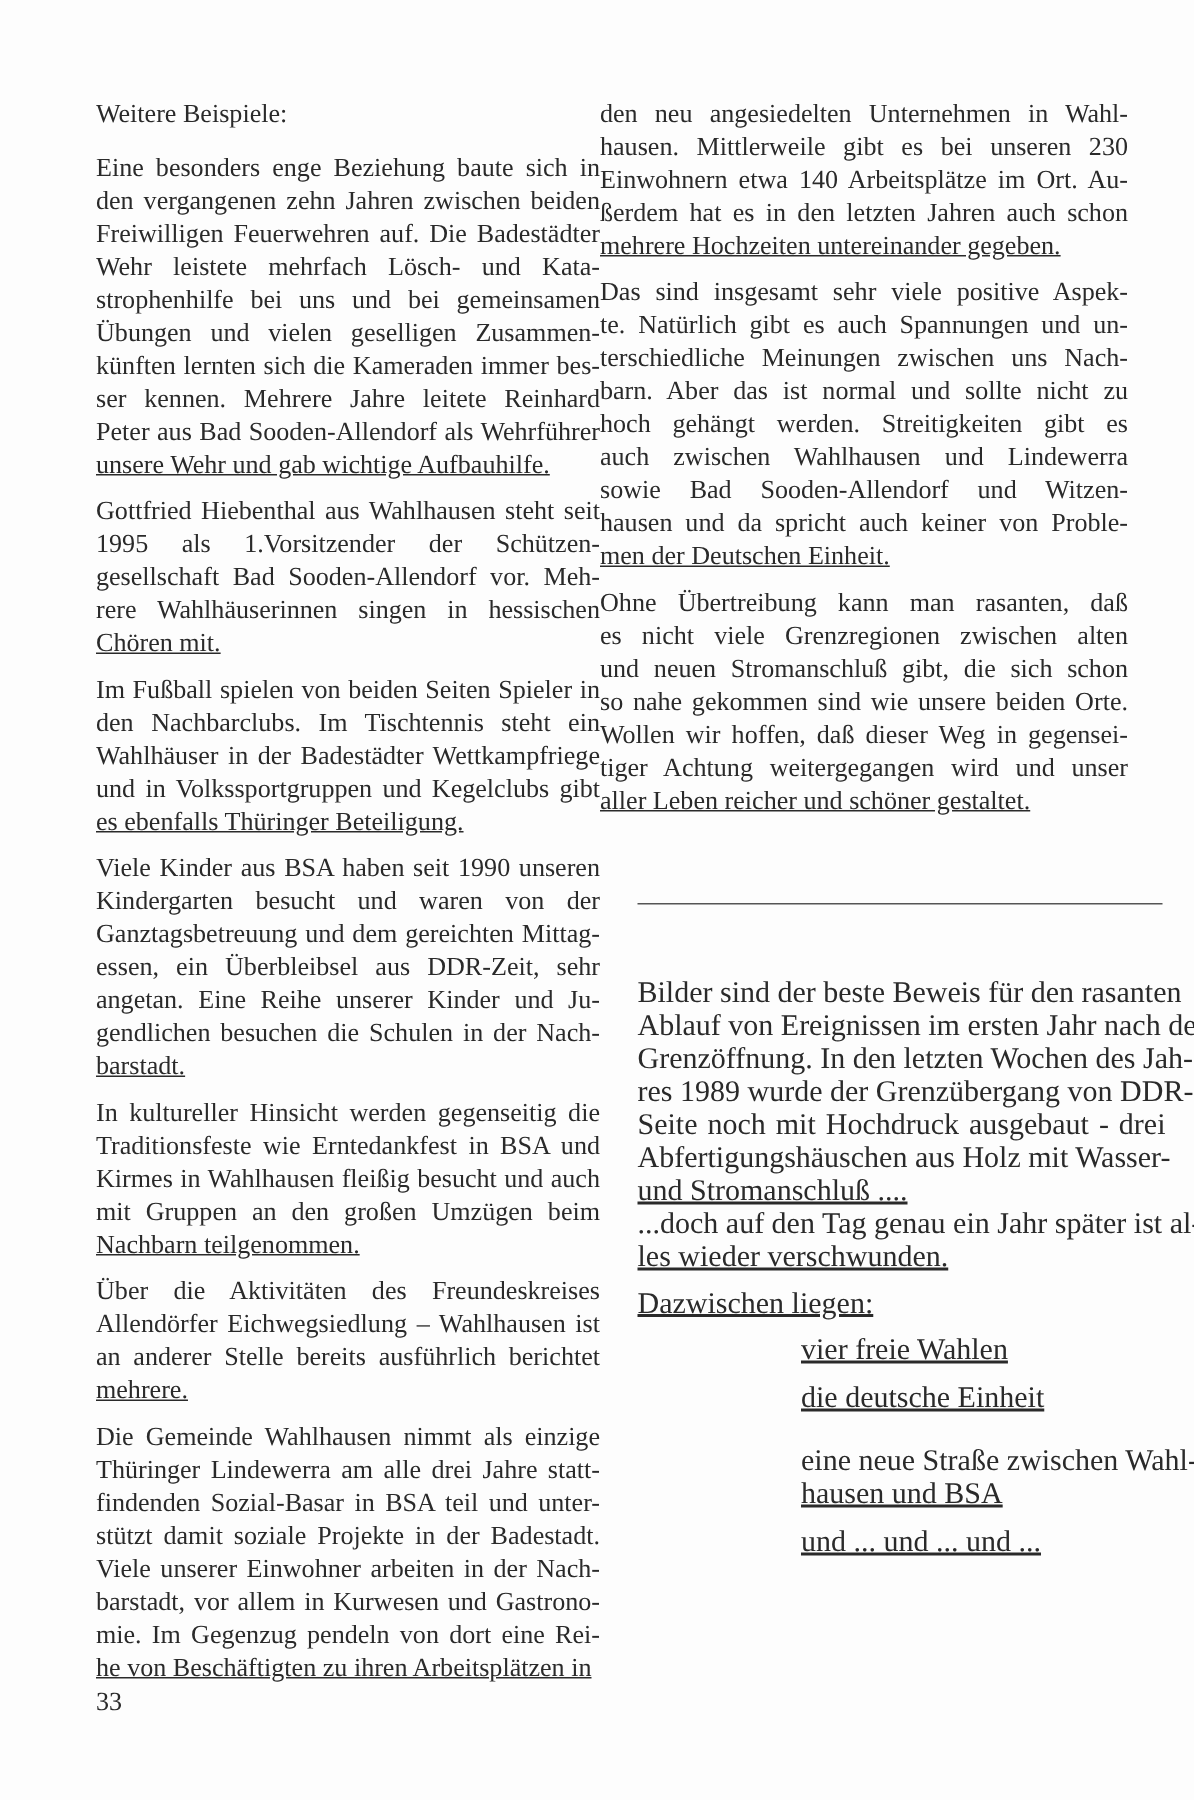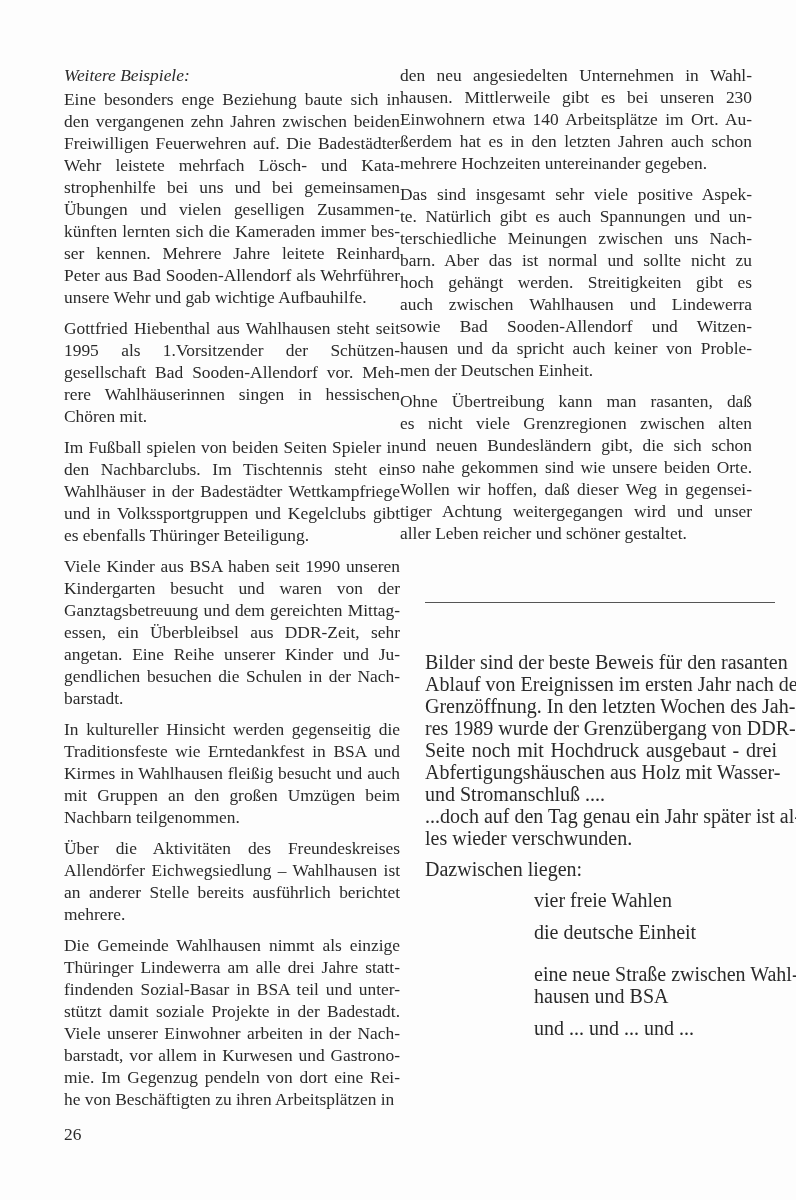--- a/index.html
+++ b/index.html
@@ -13,7 +13,7 @@
   .para { margin: 0 0 9px 0; }
   .line { display: block; white-space: nowrap; text-align: justify; text-align-last: justify; }
   .line.last { text-align-last: left; }
-  .heading { margin-bottom: 2px; font-style: italic; }
+  .heading { margin-bottom: 14px; }
   .rule { position: absolute; left: 425px; top: 602px; width: 350px; height: 1px; background: #555; }
   .bottom-block { position: absolute; left: 425px; top: 651px; width: 352px; font-size: 20px; line-height: 22px; }
   .list { margin-left: 67px; }

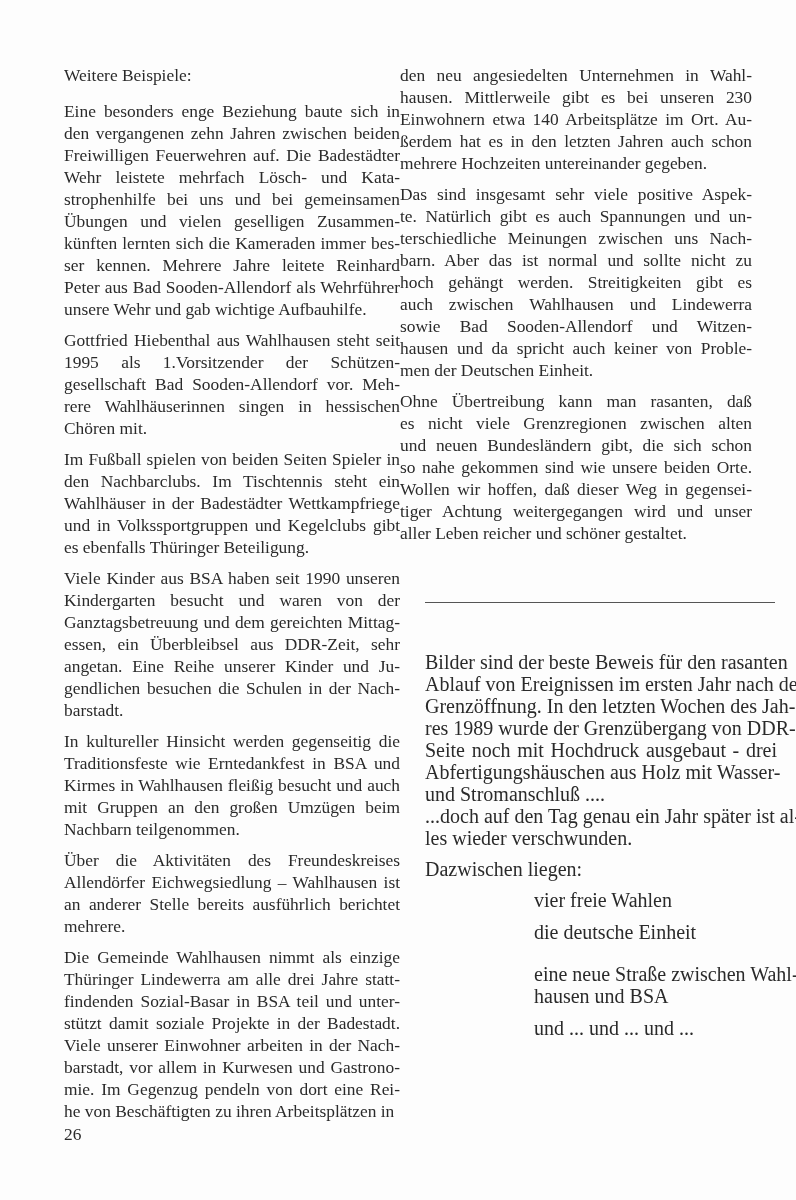--- a/index.html
+++ b/index.html
@@ -12,7 +12,7 @@
   .col.right { left: 400px; width: 352px; }
   .para { margin: 0 0 9px 0; }
   .line { display: block; white-space: nowrap; text-align: justify; text-align-last: justify; }
-  .line.last { text-align-last: left; }
+  .line.last { text-align-last: left; text-decoration: underline; }
   .heading { margin-bottom: 14px; }
   .rule { position: absolute; left: 425px; top: 602px; width: 350px; height: 1px; background: #555; }
   .bottom-block { position: absolute; left: 425px; top: 651px; width: 352px; font-size: 20px; line-height: 22px; }

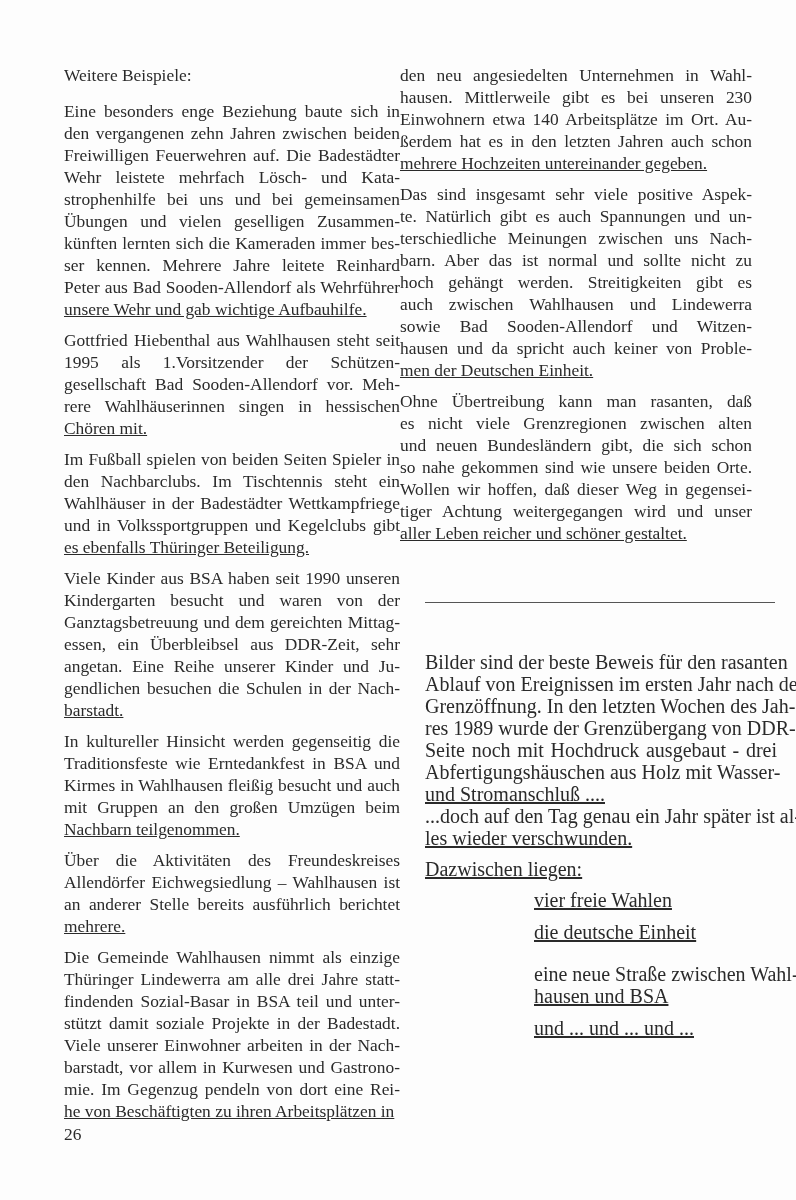--- a/index.html
+++ b/index.html
@@ -111,7 +111,7 @@
       <div class="para">
         <span class="line">Ohne Übertreibung kann man rasanten, daß</span>
         <span class="line">es nicht viele Grenzregionen zwischen alten</span>
-        <span class="line">und neuen Bundesländern gibt, die sich schon</span>
+        <span class="line">und neuen Stromanschluß gibt, die sich schon</span>
         <span class="line">so nahe gekommen sind wie unsere beiden Orte.</span>
         <span class="line">Wollen wir hoffen, daß dieser Weg in gegensei-</span>
         <span class="line">tiger Achtung weitergegangen wird und unser</span>

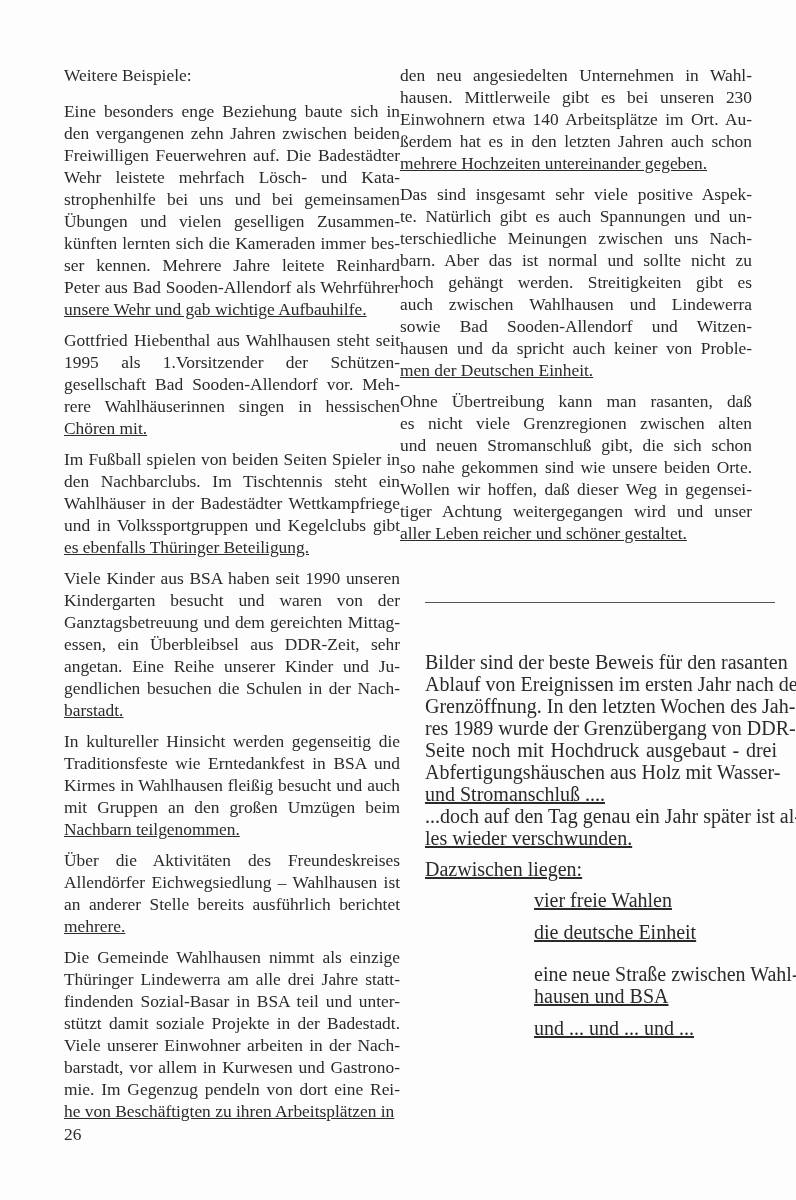--- a/index.html
+++ b/index.html
@@ -156,6 +156,6 @@
     </div>
 </div>
 
-<div class="page-number">26</div>
+<div class="page-number">33</div>
 
 </body></html>

